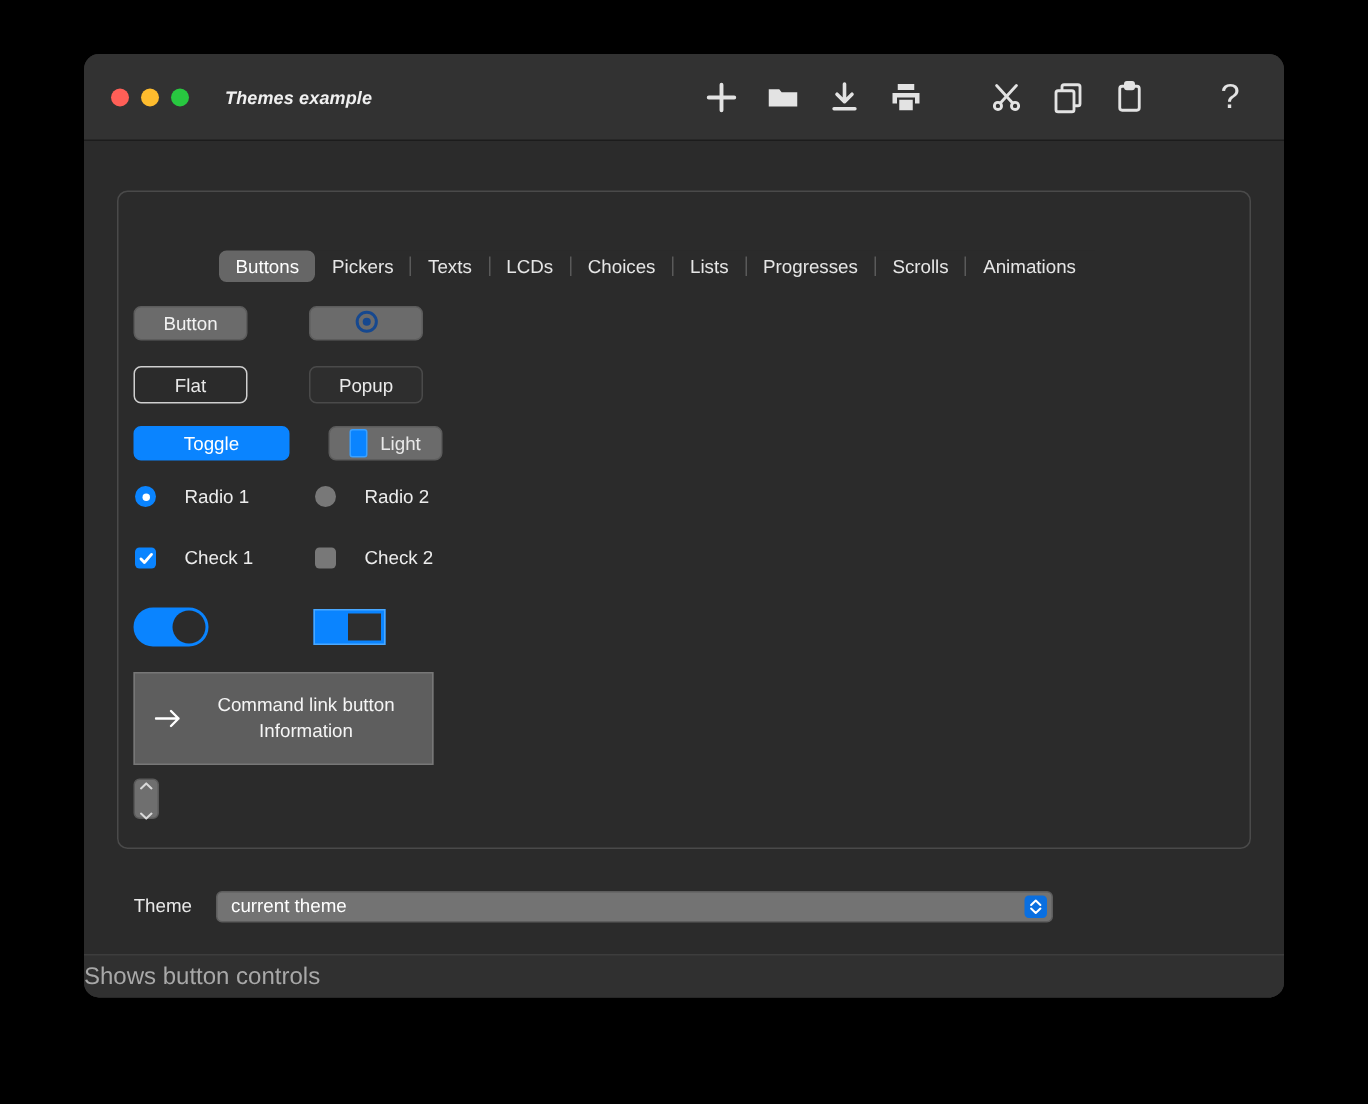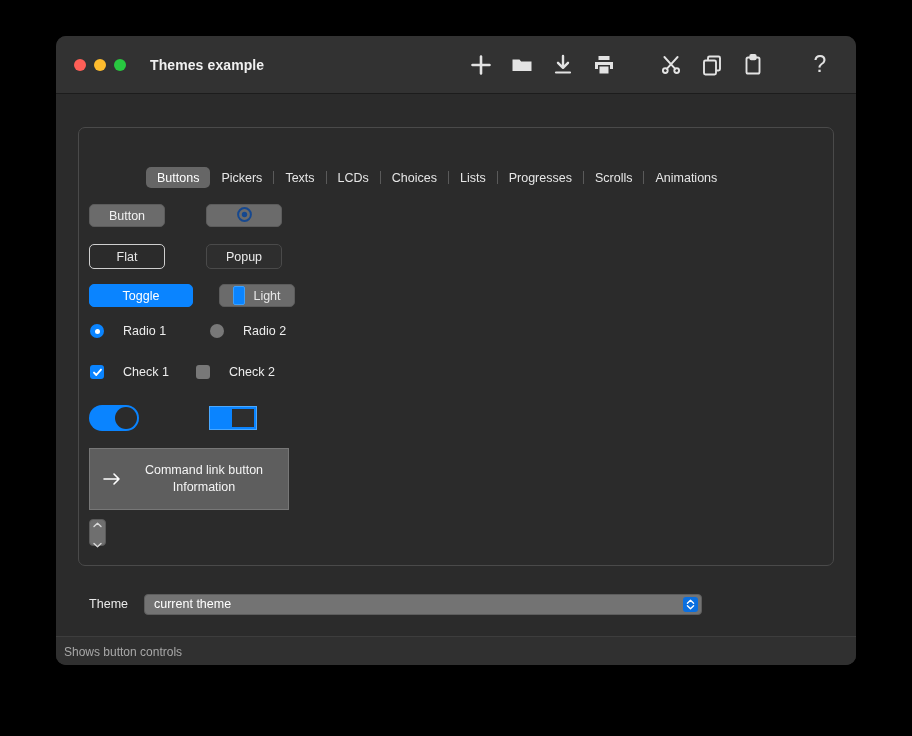--- a/index.html
+++ b/index.html
@@ -48,9 +48,10 @@
   #window-title {
     margin-left: 24px;
     color: #f0f0f0;
-    font-size: 14px;
+    font-size: 12px;
     font-weight: bold;
     letter-spacing: 0.1px;
+    font-style: italic;
   }
 
   #toolbar {

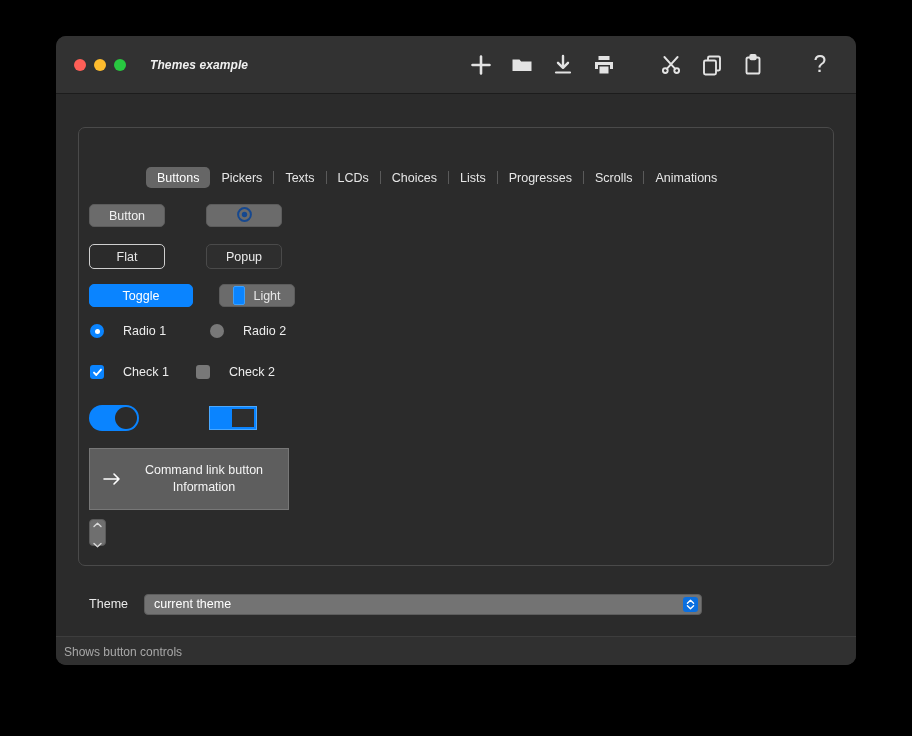--- a/index.html
+++ b/index.html
@@ -540,7 +540,7 @@
           <span class="ctl-label">Check 1</span>
         </div>
       </div>
-      <div class="row" style="left:140px; top:271px;">
+      <div class="row" style="left:154px; top:271px;">
         <div class="radio-wrap">
           <span class="chk off"></span>
           <span class="ctl-label">Check 2</span>

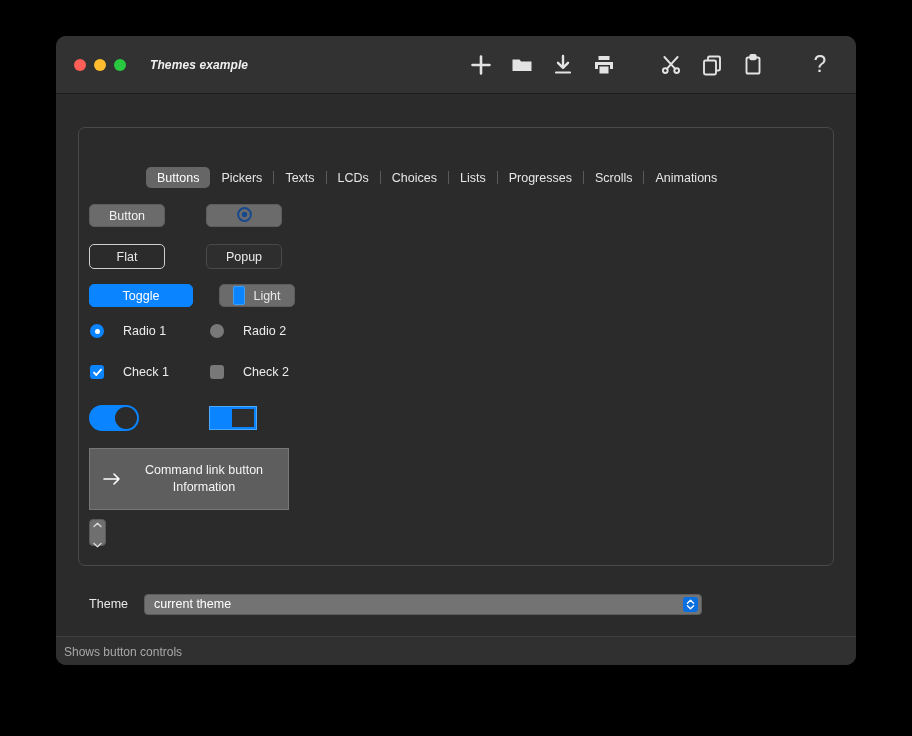--- a/index.html
+++ b/index.html
@@ -353,9 +353,9 @@
     align-items: center;
   }
   #status-text {
-    margin-left: 8px;
+    margin-left: 0;
     color: #a8a8a8;
-    font-size: 12px;
+    font-size: 16px;
   }
 </style>
 </head>

